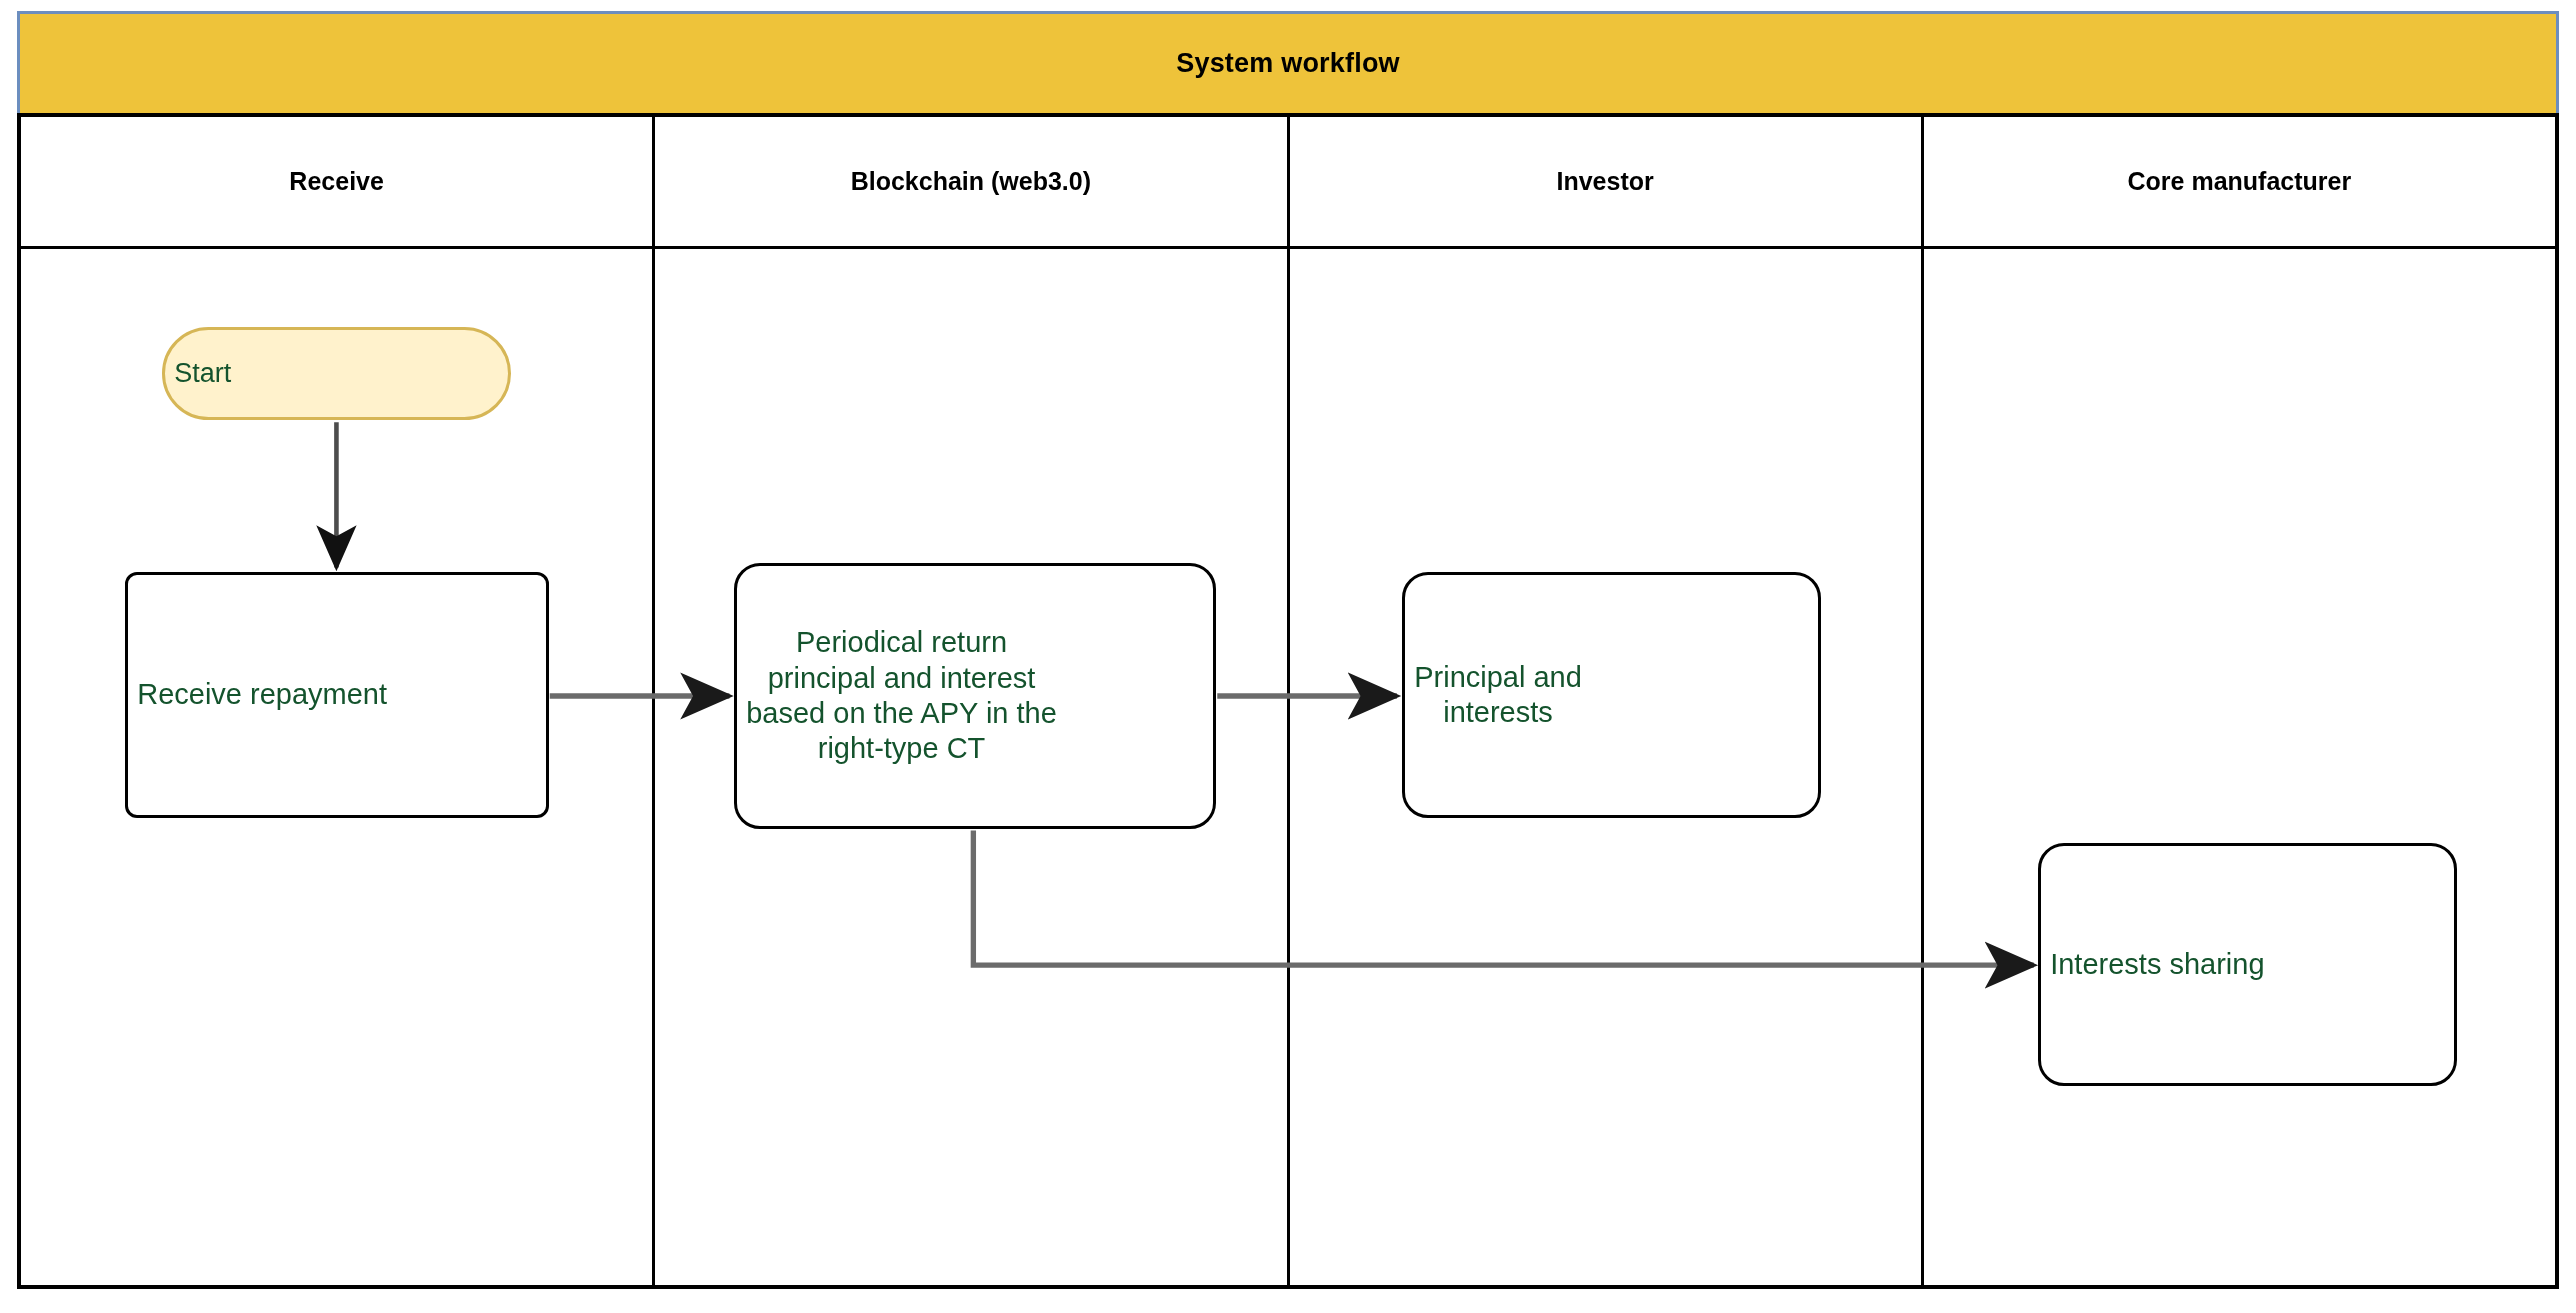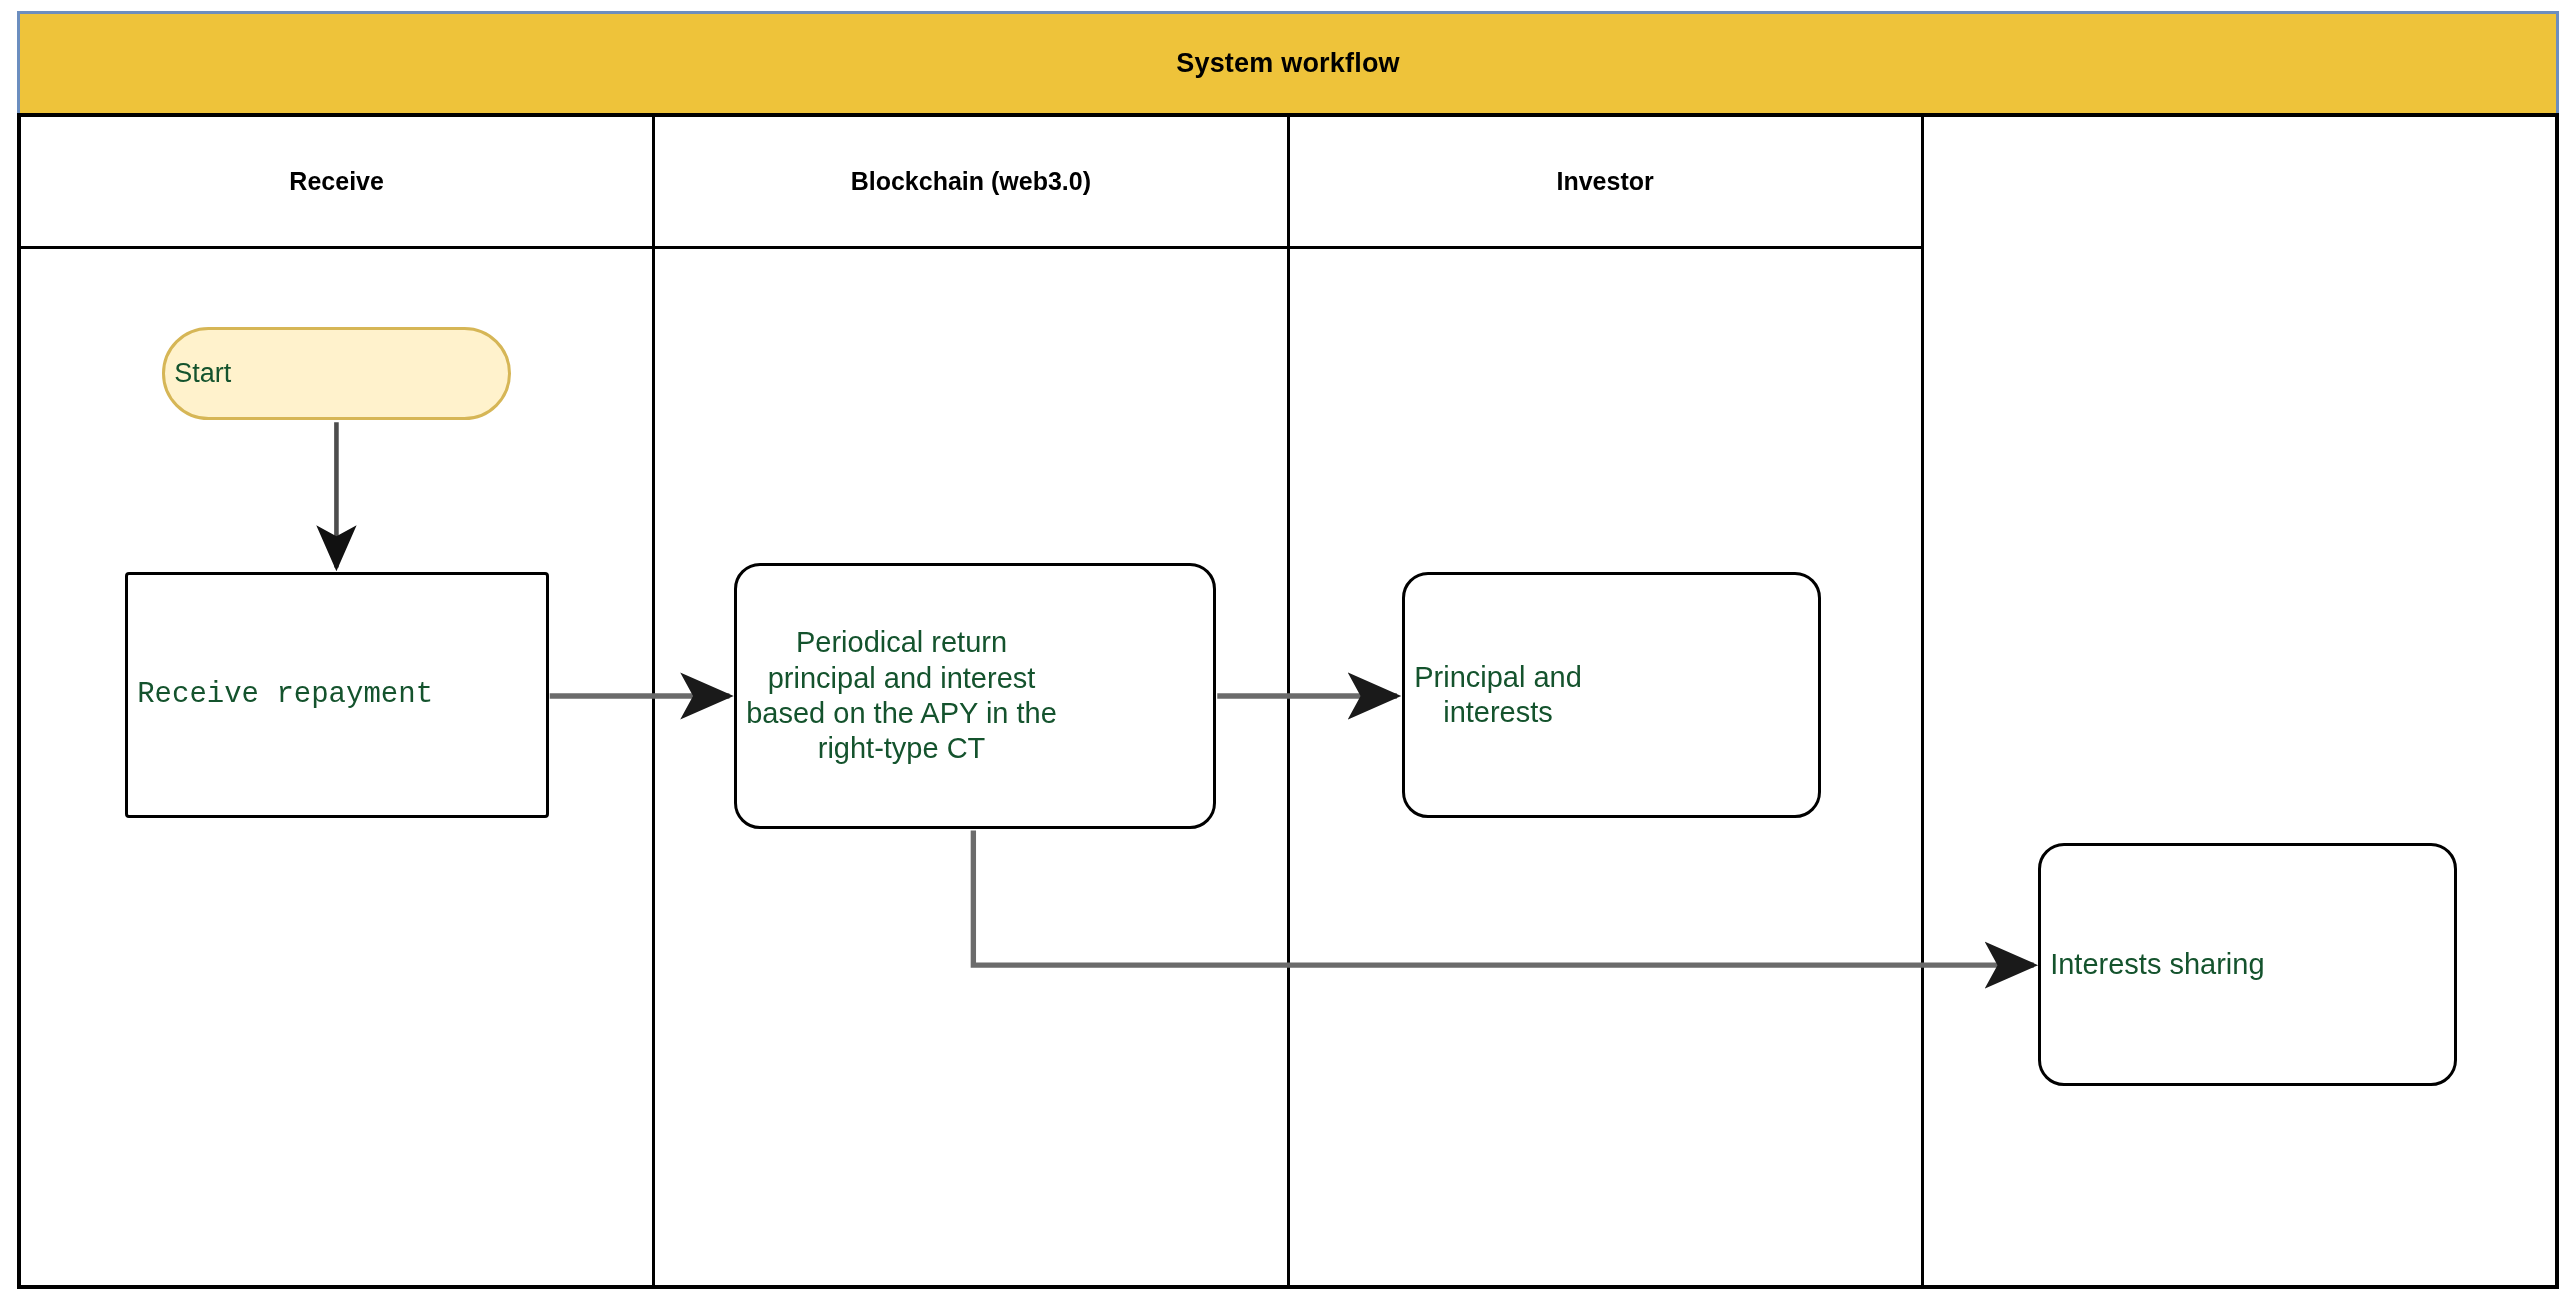--- a/index.html
+++ b/index.html
@@ -197,6 +197,9 @@
       </div>
 
       <div class="lane">
+        <div class="lane-header">
+          <span class="lane-label">Core manufacturer</span>
+        </div>
         <div class="lane-body"></div>
       </div>
 

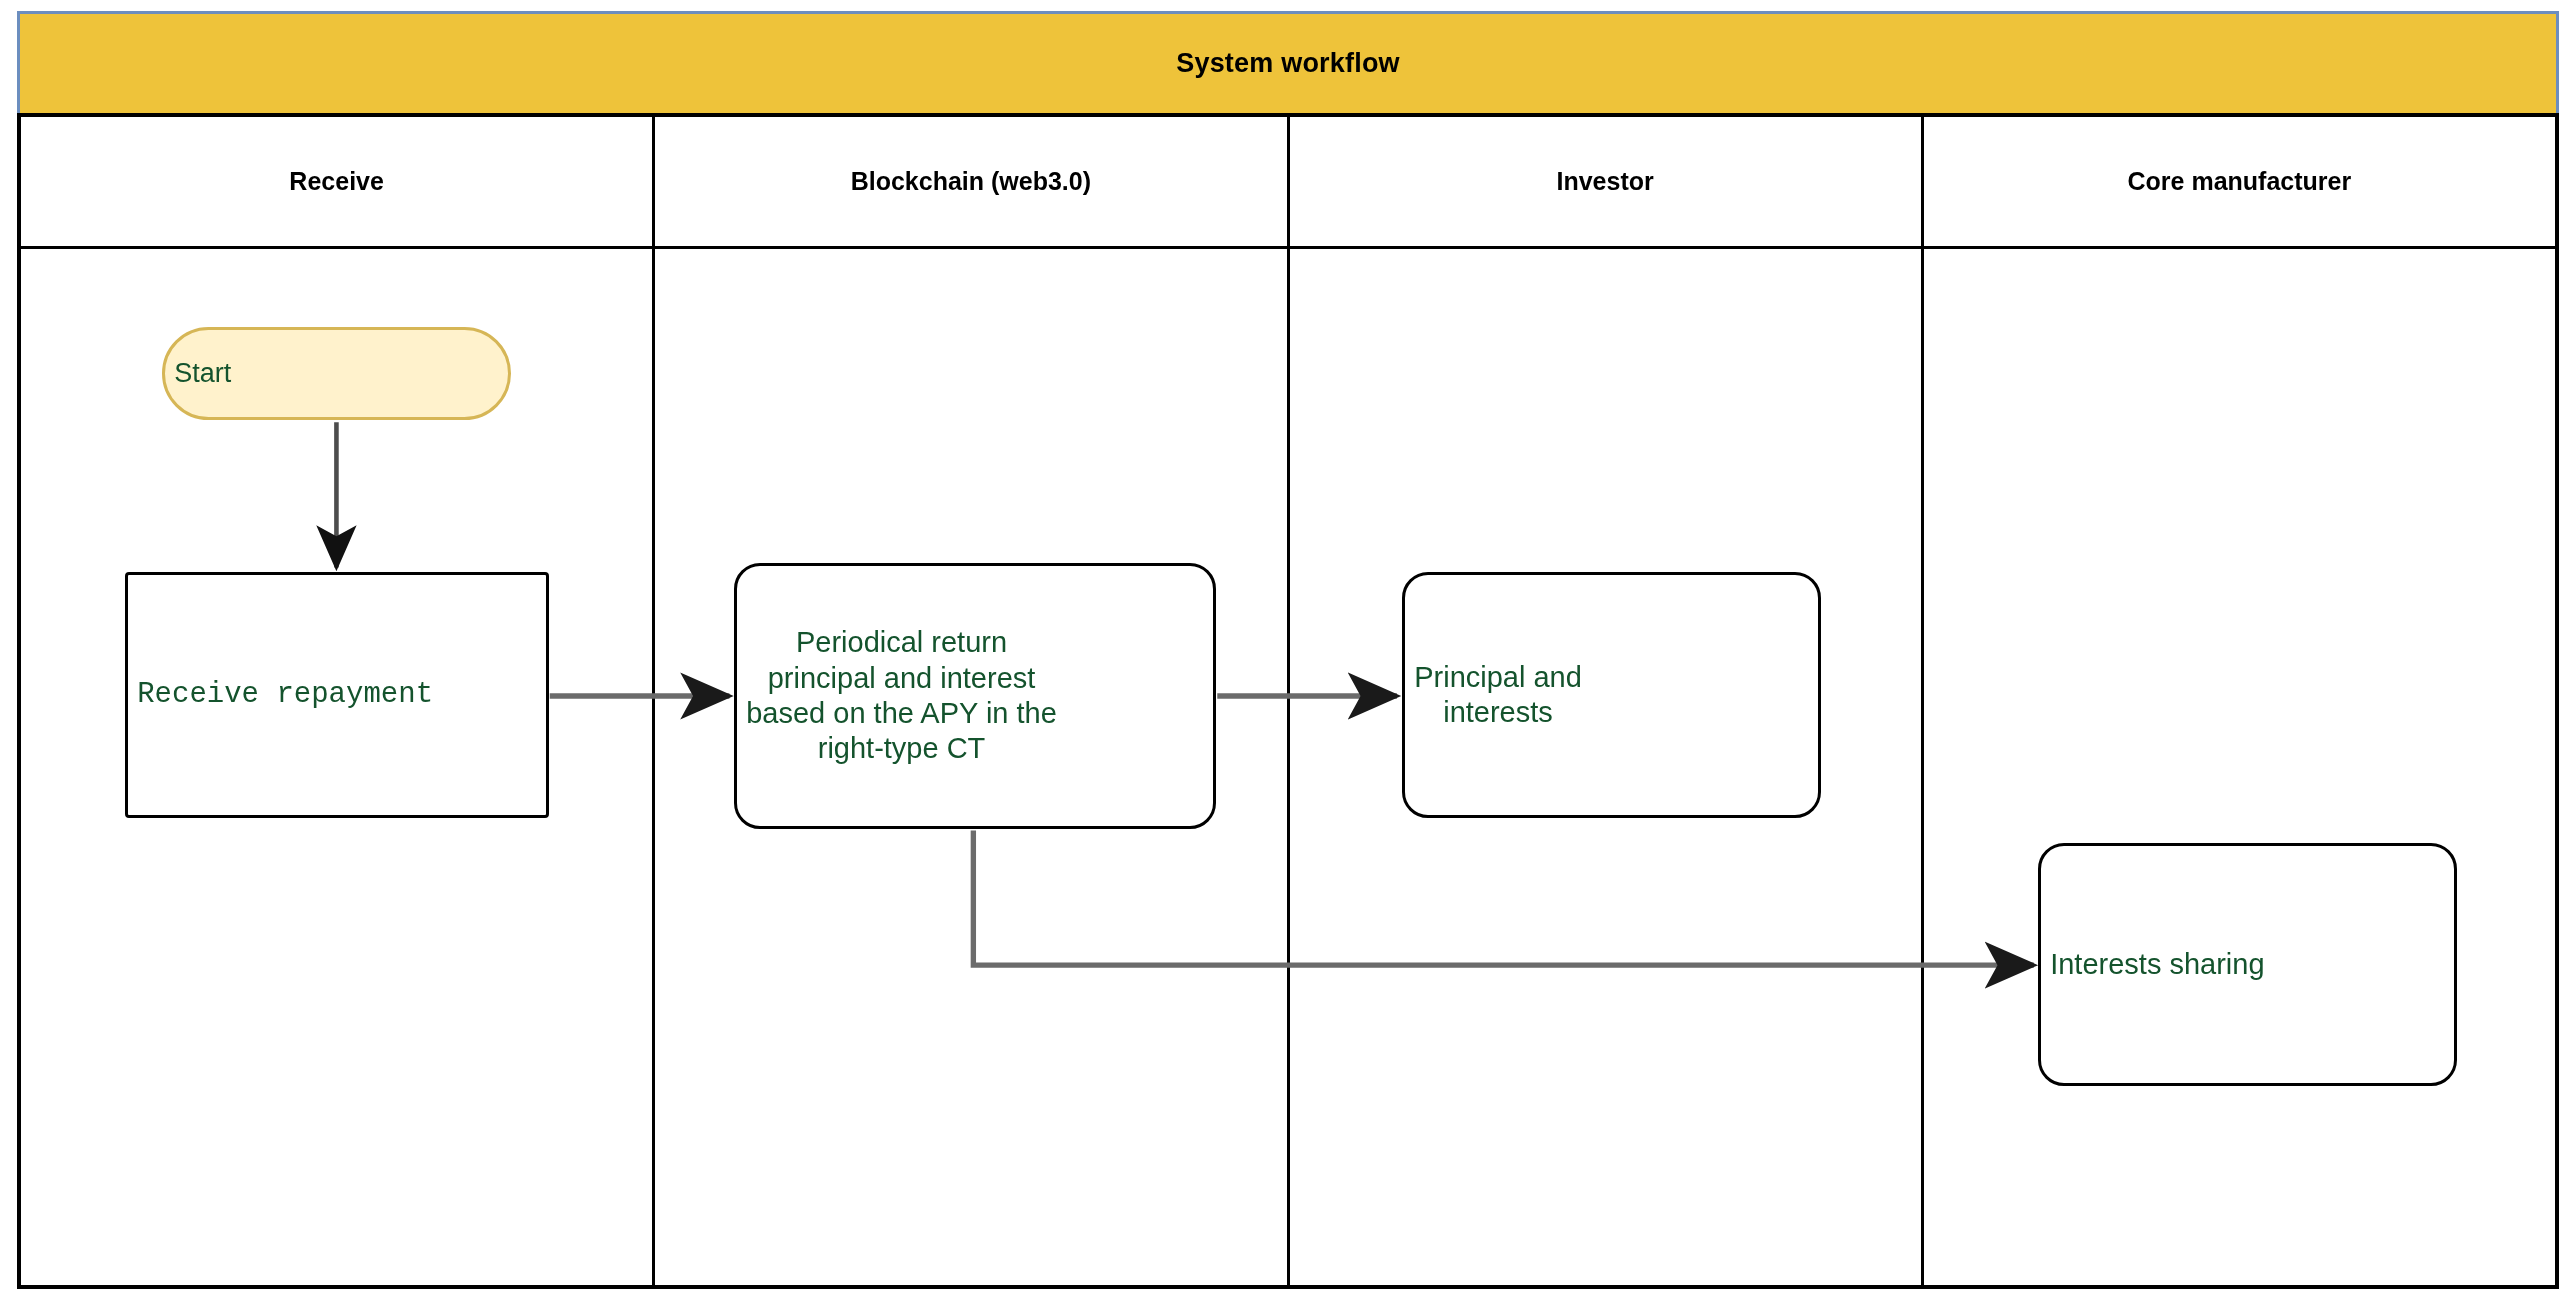--- a/index.html
+++ b/index.html
@@ -117,8 +117,7 @@
     height: 246px;
     background: #ffffff;
     border: 3.1px solid #000000;
-    border-radius: 4px;
-    font-family: Liberation Mono, monospace;
+    border-radius: 12px;
   }
 
   .node-periodical {

